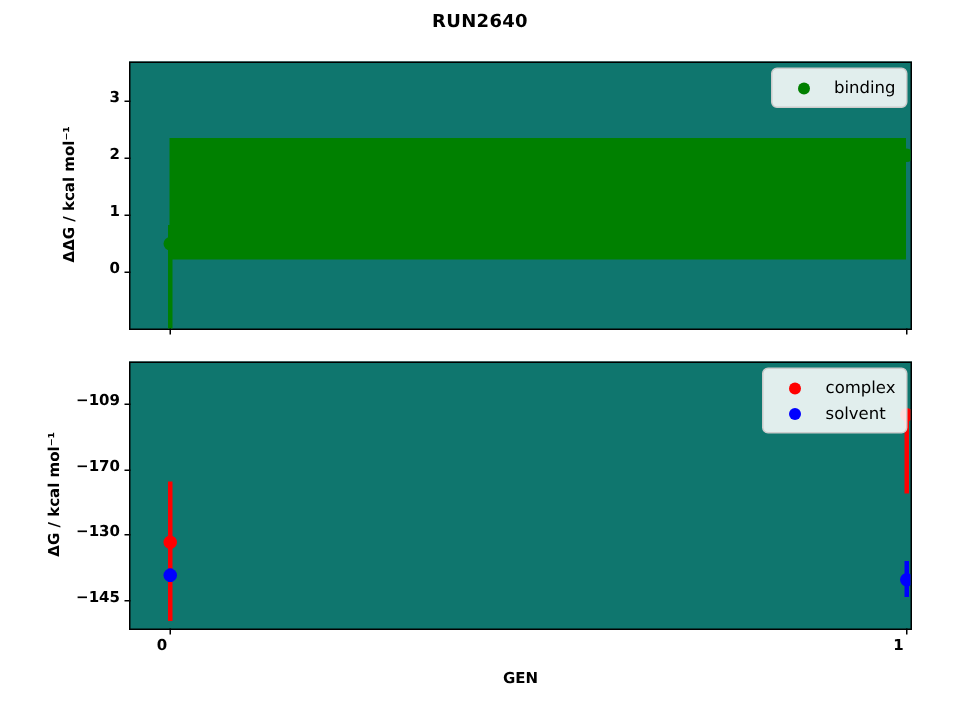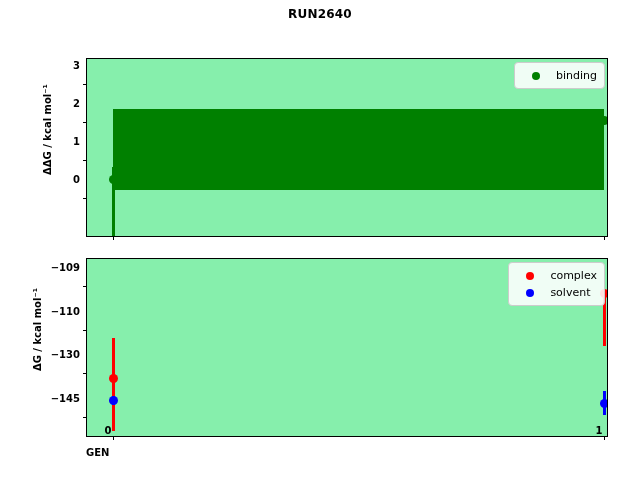--- a/index.html
+++ b/index.html
@@ -16,7 +16,7 @@
   }
 
   
-  .axes{position:absolute;border:1.1px solid #000;background:#86efac;box-sizing:border-box;margin-top:17px;}
+  .axes{position:absolute;border:1.1px solid #000;background:#0f766e;box-sizing:border-box;}
   #axes-top   {left:86px;top:41px;width:522px;height:179px;}
   #axes-bottom{left:86px;top:241px;width:522px;height:179px;}
 

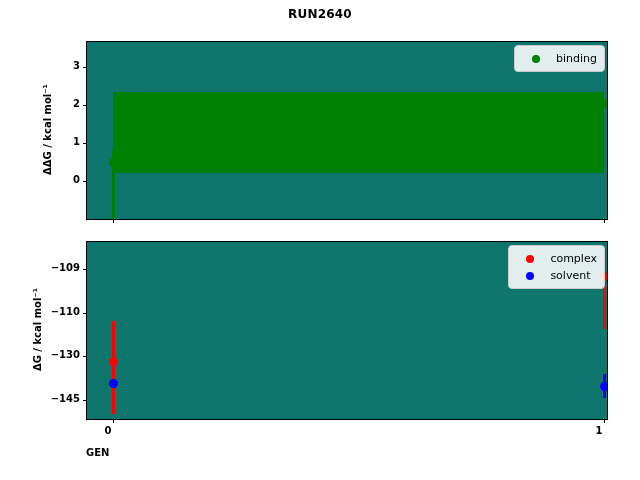--- a/index.html
+++ b/index.html
@@ -157,7 +157,7 @@
   </div>
 
   <div class="ytxt" style="left:38px;top:262px;width:42px;">−109</div>
-  <div class="ytxt" style="left:38px;top:305.5px;width:42px;">−110</div>
+  <div class="ytxt" style="left:38px;top:305.5px;width:42px;">−170</div>
   <div class="ytxt" style="left:38px;top:349px;width:42px;">−130</div>
   <div class="ytxt" style="left:38px;top:392.5px;width:42px;">−145</div>
 

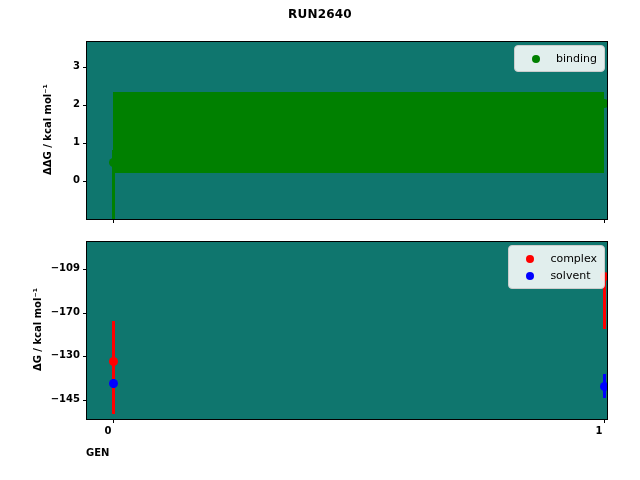--- a/index.html
+++ b/index.html
@@ -41,7 +41,7 @@
   }
   .xtitle{
     position:absolute;font-size:10px;font-weight:bold;color:#000;
-    width:522px;left:86px;white-space:nowrap;
+    text-align:center;width:522px;left:86px;white-space:nowrap;
   }
 
   

